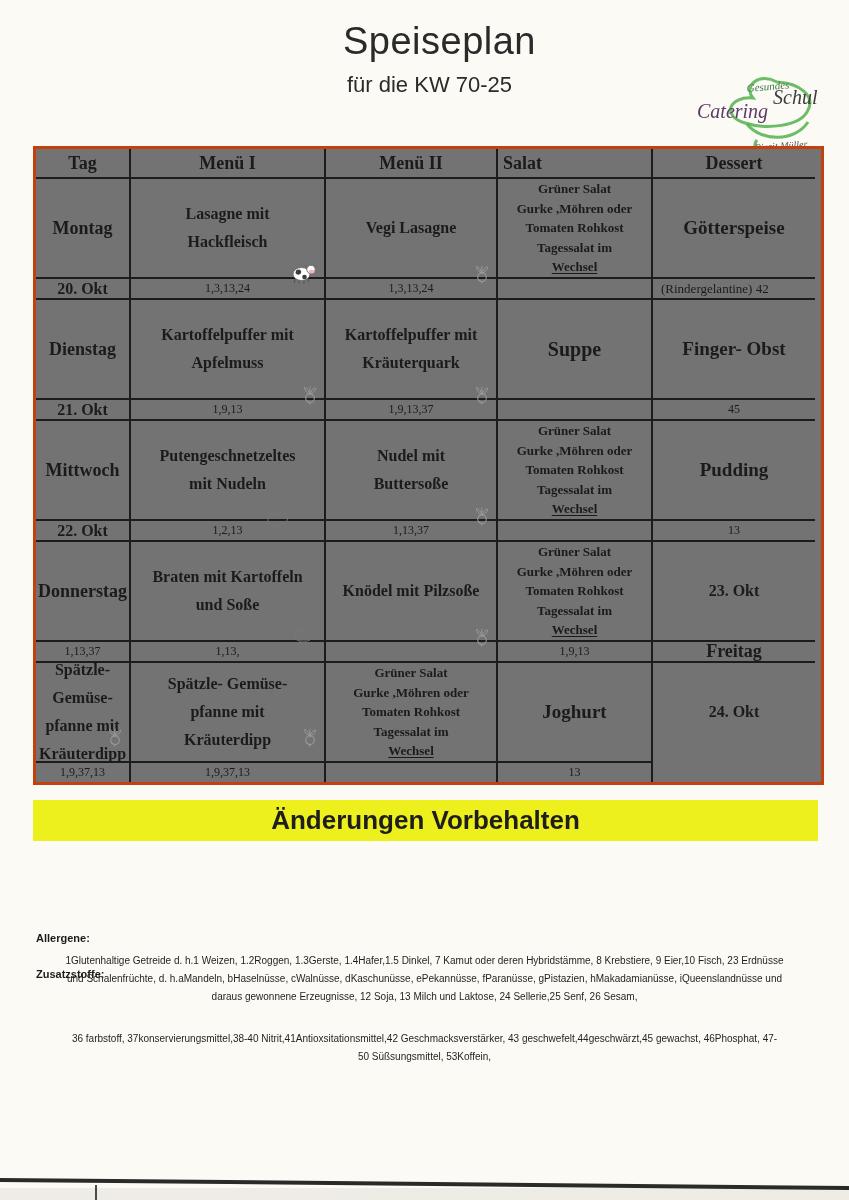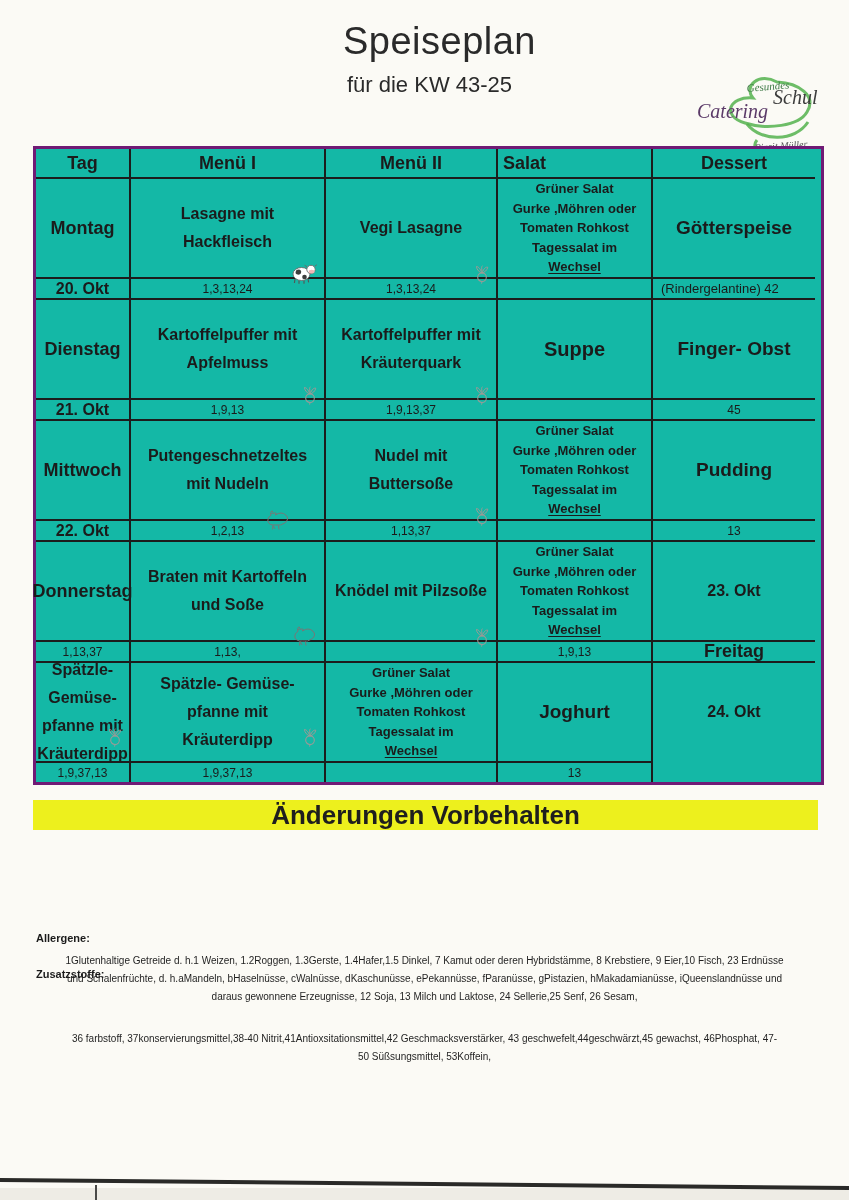--- a/index.html
+++ b/index.html
@@ -61,7 +61,7 @@
 <body>
 
 <div class="title">Speiseplan</div>
-<div class="subtitle">für die KW 43-25</div>
+<div class="subtitle">für die KW 70-25</div>
 
 <svg class="logo" viewBox="0 0 178 86">
   <path d="M118,12 C100,2 84,16 94,28 C70,26 62,46 86,53 C108,60 140,56 148,42 C158,26 140,13 118,12 Z" fill="none" stroke="#54b24e" stroke-width="3" opacity="0.85"></path>

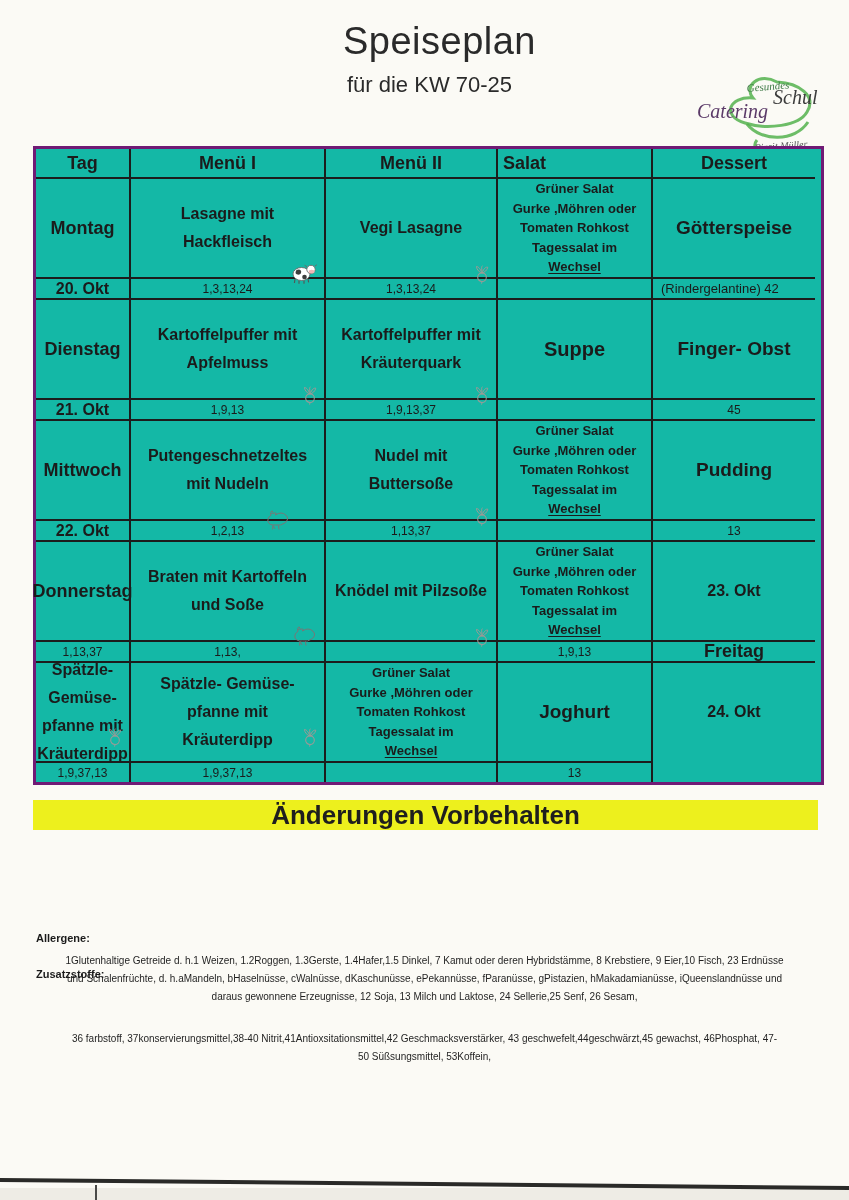--- a/index.html
+++ b/index.html
@@ -17,7 +17,7 @@
   .logo text{font-family:"Liberation Serif","DejaVu Serif",serif;font-style:italic;}
 
   
-  .menu-table{position:absolute;top:146px;left:33px;width:785px;border:3px solid #701a75;background:#14b8a6;}
+  .menu-table{position:absolute;top:146px;left:33px;width:785px;border:3px solid #c2410c;background:#737373;font-family:Liberation Serif, serif;}
   .grid{display:grid;grid-template-columns:95px 195px 172px 155px 162px;
         grid-template-rows:28px 100px 21px 100px 21px 100px 21px 100px 21px 100px 21px;}
   .grid>div{border-right:2px solid #1c1c1c;border-top:2px solid #1c1c1c;position:relative;

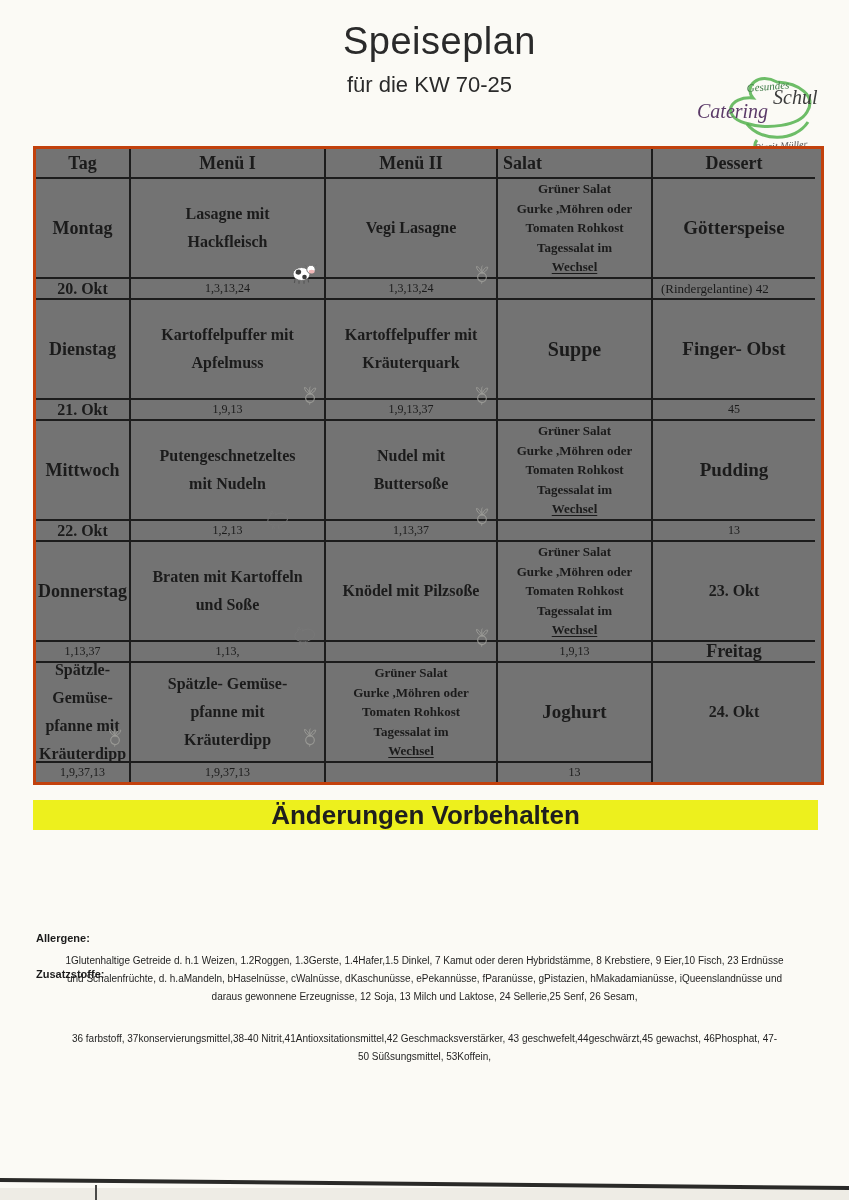--- a/index.html
+++ b/index.html
@@ -39,7 +39,7 @@
   .food-icon.mid{right:34px;bottom:-12px;}
 
   
-  .banner{position:absolute;top:800px;left:33px;width:785px;height:30px;background:#edf01d;
+  .banner{position:absolute;top:800px;left:33px;width:785px;height:41px;background:#edf01d;
     display:flex;align-items:center;justify-content:center;}
   .banner-text{font-size:26px;font-weight:700;color:#1e1e1e;}
 

